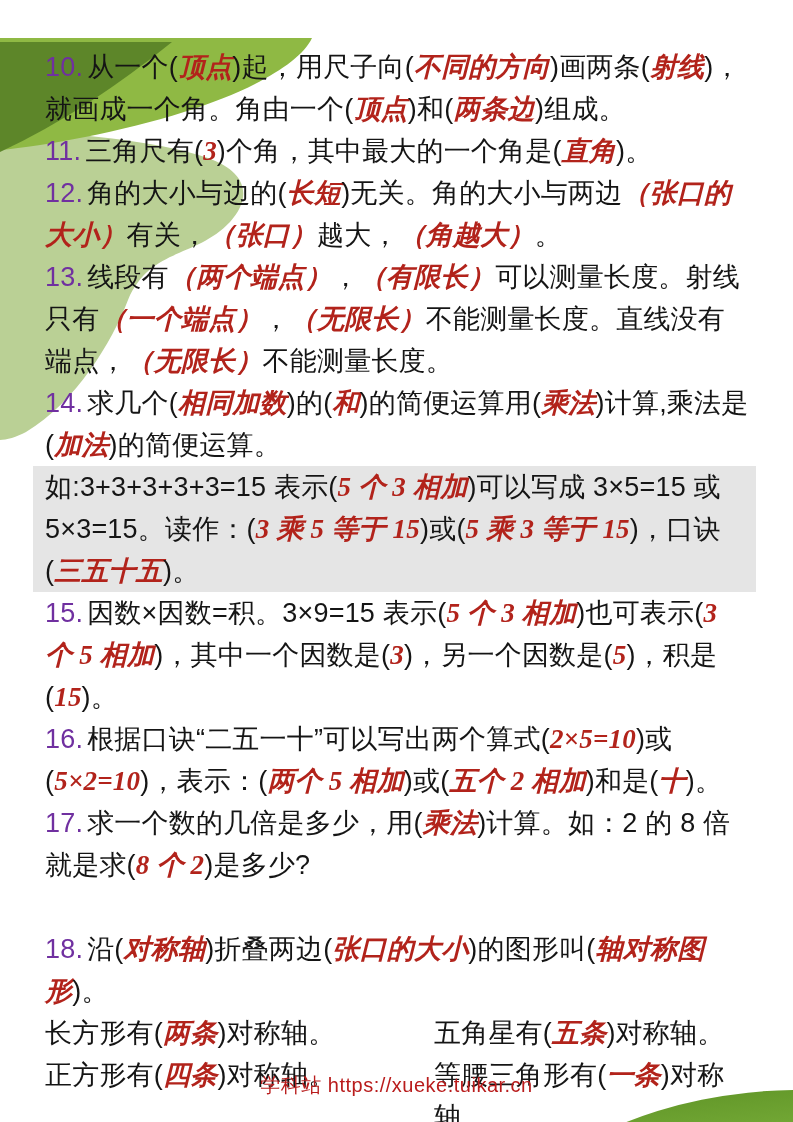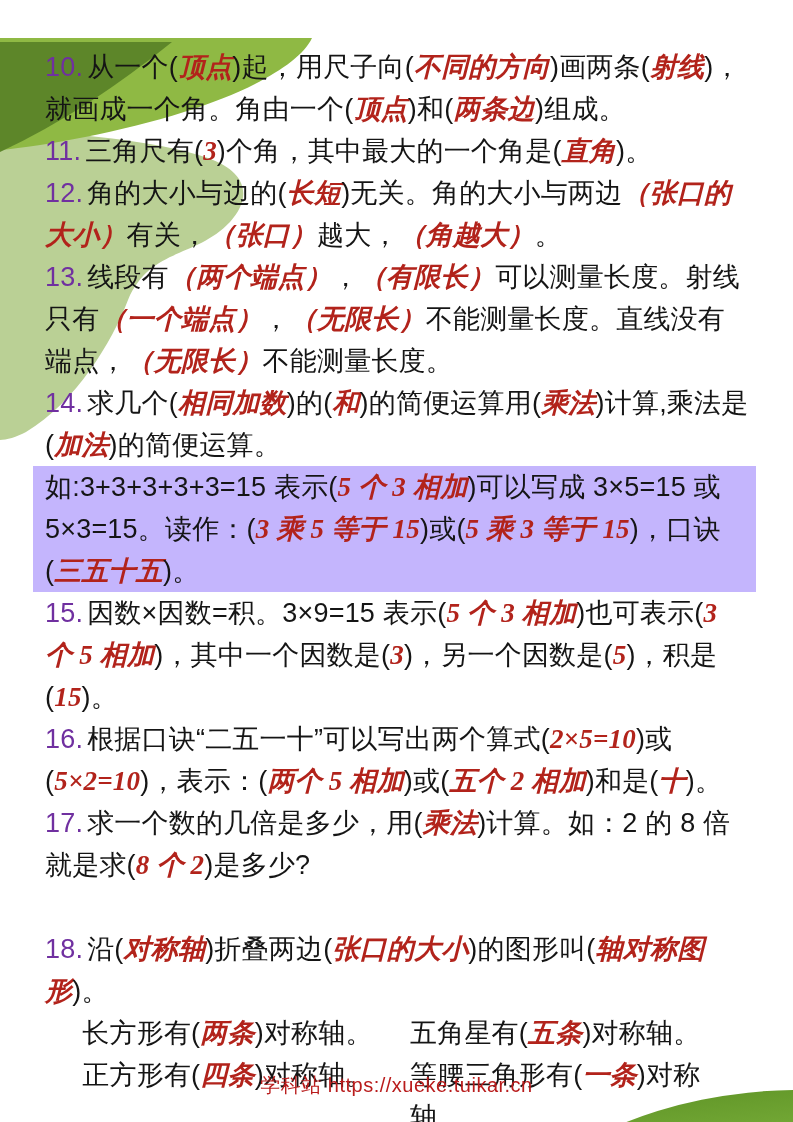--- a/index.html
+++ b/index.html
@@ -25,7 +25,7 @@
   }
   .row{position:relative;}
   .row.highlight{
-    background:#c4b5fd;
+    background:#e5e5e5;
     margin-left:-12px;padding-left:12px;
     margin-right:-5px;padding-right:5px;
   }

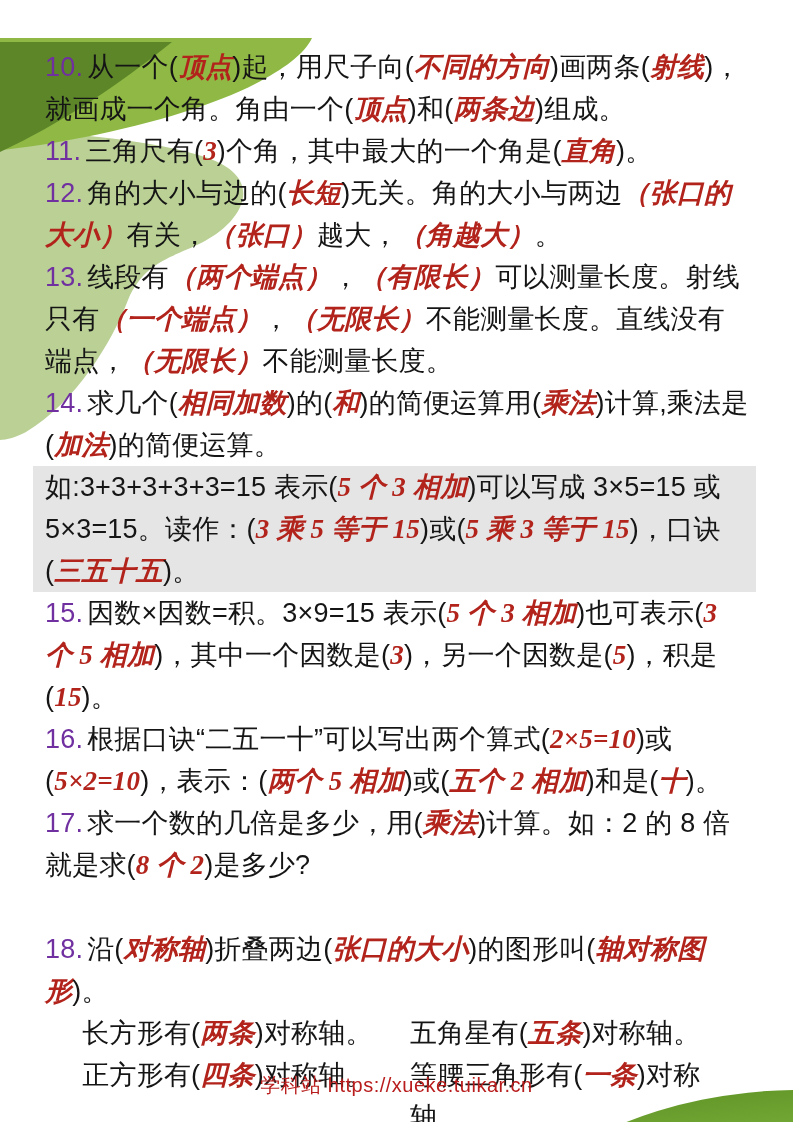--- a/index.html
+++ b/index.html
@@ -37,7 +37,7 @@
   }
   .spacer{height:42px;}
   .cols{display:flex;}
-  .col-left{width:365px;flex:0 0 365px;text-align:center;}
+  .col-left{width:365px;flex:0 0 365px;}
   .col-right{flex:1;}
   
   .footer{

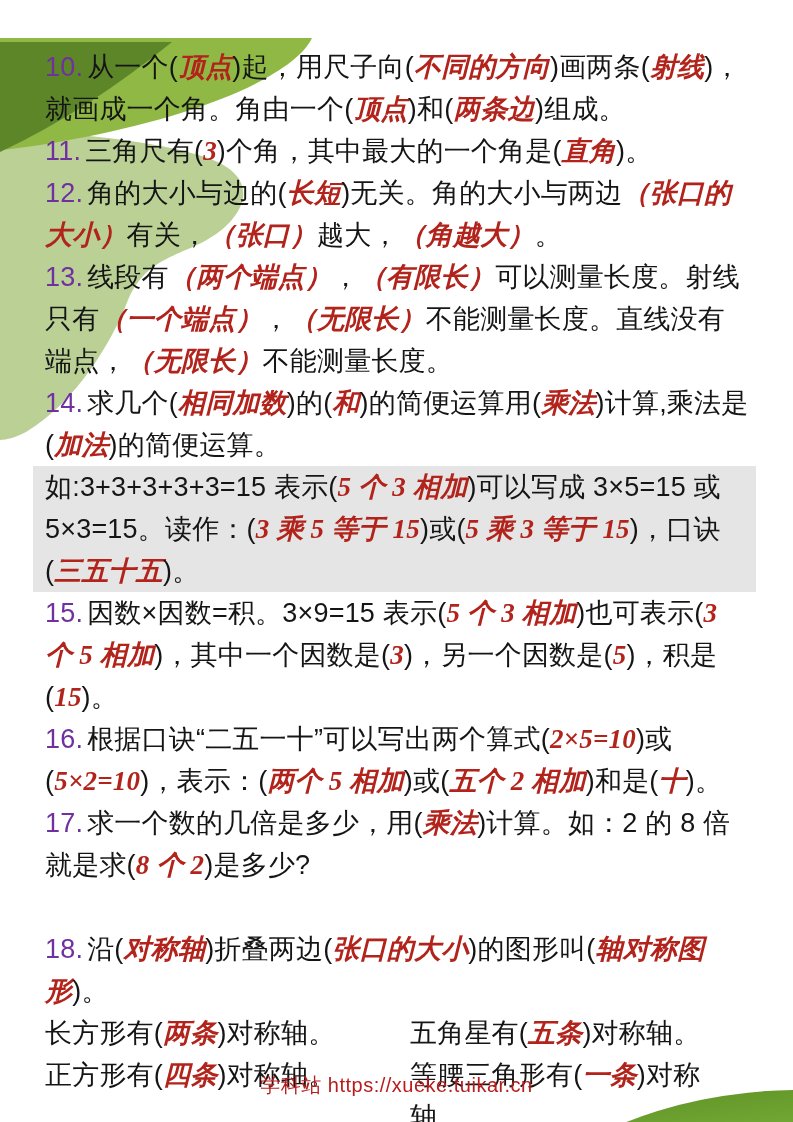--- a/index.html
+++ b/index.html
@@ -38,7 +38,7 @@
   .spacer{height:42px;}
   .cols{display:flex;}
   .col-left{width:365px;flex:0 0 365px;}
-  .col-right{flex:1;}
+  .col-right{flex:1;margin-left:24px;}
   
   .footer{
     position:absolute;left:0;top:1072px;width:100%;text-align:center;

